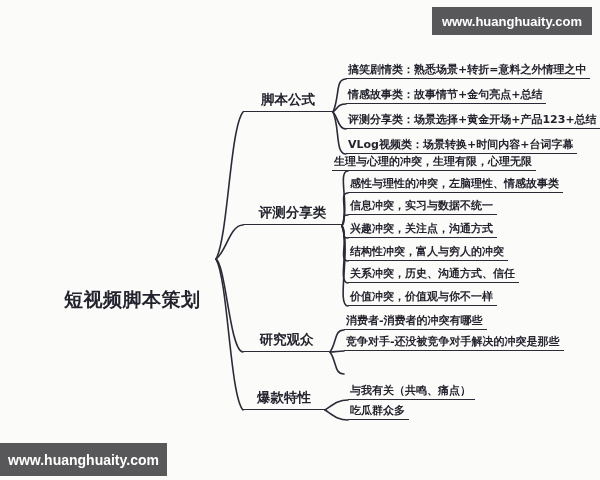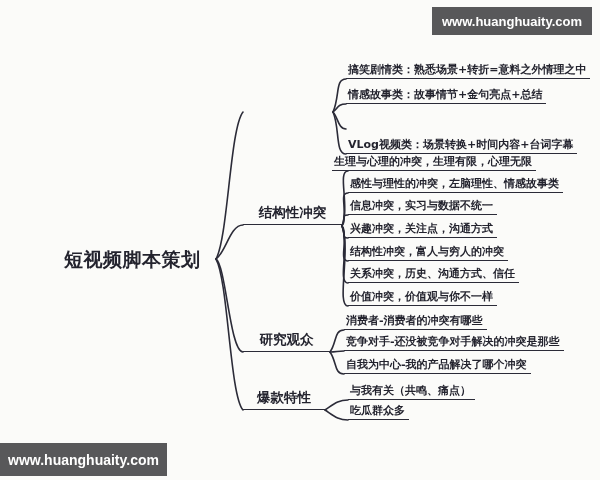--- a/index.html
+++ b/index.html
@@ -65,6 +65,7 @@
 
   <div class="node root" style="left:64px;top:248px;">短视频脚本策划</div>
 
+  <div class="node blabel" style="left:243px;top:91px;width:90px;">脚本公式</div>
   <div class="node blabel" style="left:243px;top:204px;width:99px;">结构性冲突</div>
   <div class="node blabel" style="left:243px;top:331px;width:87px;">研究观众</div>
   <div class="node blabel" style="left:243px;top:389px;width:82px;">爆款特性</div>

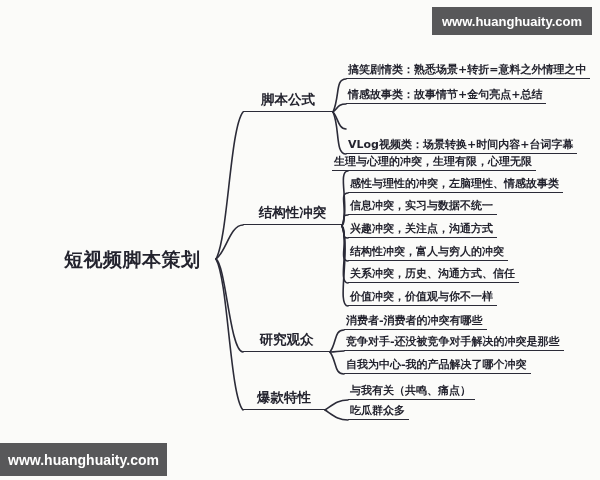--- a/index.html
+++ b/index.html
@@ -72,6 +72,7 @@
 
   <div class="node leaf" style="left:346px;top:63px;">搞笑剧情类：熟悉场景+转折=意料之外情理之中</div>
   <div class="node leaf" style="left:346px;top:88px;">情感故事类：故事情节+金句亮点+总结</div>
+  <div class="node leaf" style="left:346px;top:113px;">评测分享类：场景选择+黄金开场+产品123+总结</div>
   <div class="node leaf" style="left:346px;top:138px;">VLog视频类：场景转换+时间内容+台词字幕</div>
 
   <div class="node leaf" style="left:332px;top:155px;">生理与心理的冲突，生理有限，心理无限</div>

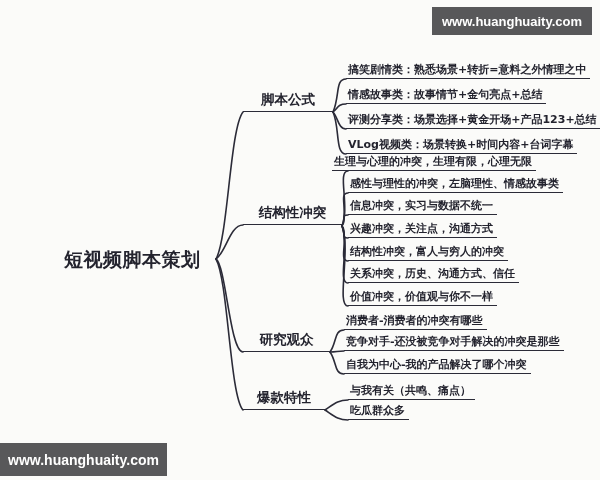--- a/index.html
+++ b/index.html
@@ -66,7 +66,7 @@
   <div class="node root" style="left:64px;top:248px;">短视频脚本策划</div>
 
   <div class="node blabel" style="left:243px;top:91px;width:90px;">脚本公式</div>
-  <div class="node blabel" style="left:243px;top:204px;width:99px;">结构性冲突</div>
+  <div class="node blabel" style="left:243px;top:204px;width:99px;">评测分享类</div>
   <div class="node blabel" style="left:243px;top:331px;width:87px;">研究观众</div>
   <div class="node blabel" style="left:243px;top:389px;width:82px;">爆款特性</div>
 

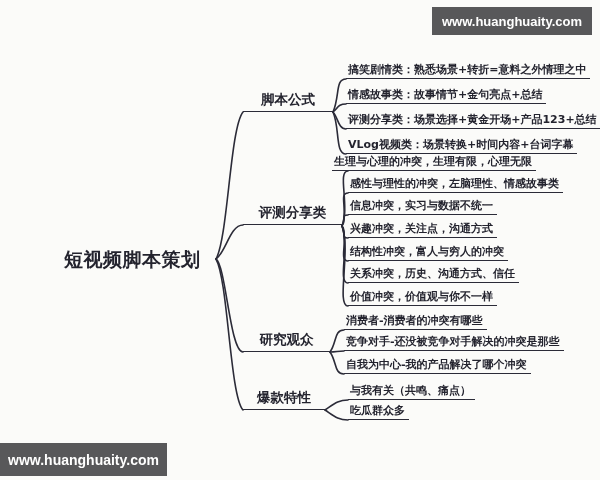--- a/index.html
+++ b/index.html
@@ -11,7 +11,7 @@
   svg.links{position:absolute;left:0;top:0;width:600px;height:480px;}
   .node{position:absolute;white-space:nowrap;color:#23232e;}
   .root{
-    font-size:19px;font-weight:bold;line-height:22px;letter-spacing:0.5px;
+    font-size:19px;font-weight:bold;line-height:22px;letter-spacing:0.5px;margin-top:40px;
   }
   .blabel{
     font-size:13.5px;font-weight:bold;line-height:16px;text-align:center;

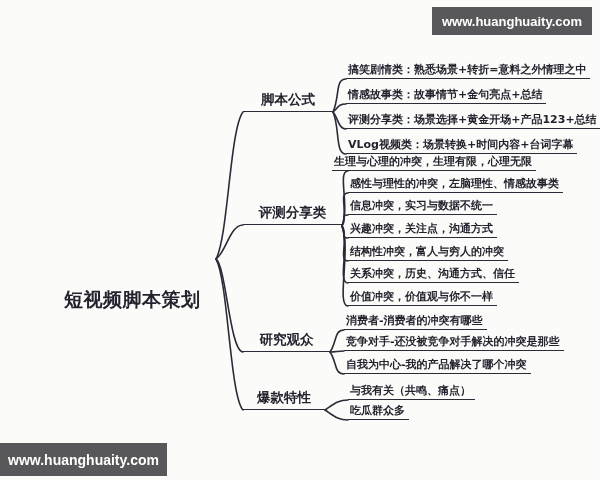--- a/index.html
+++ b/index.html
@@ -85,7 +85,6 @@
 
   <div class="node leaf" style="left:344px;top:314px;">消费者-消费者的冲突有哪些</div>
   <div class="node leaf" style="left:344px;top:335px;">竞争对手-还没被竞争对手解决的冲突是那些</div>
-  <div class="node leaf" style="left:344px;top:358px;">自我为中心-我的产品解决了哪个冲突</div>
 
   <div class="node leaf" style="left:348px;top:384px;">与我有关（共鸣、痛点）</div>
   <div class="node leaf" style="left:348px;top:404px;">吃瓜群众多</div>

